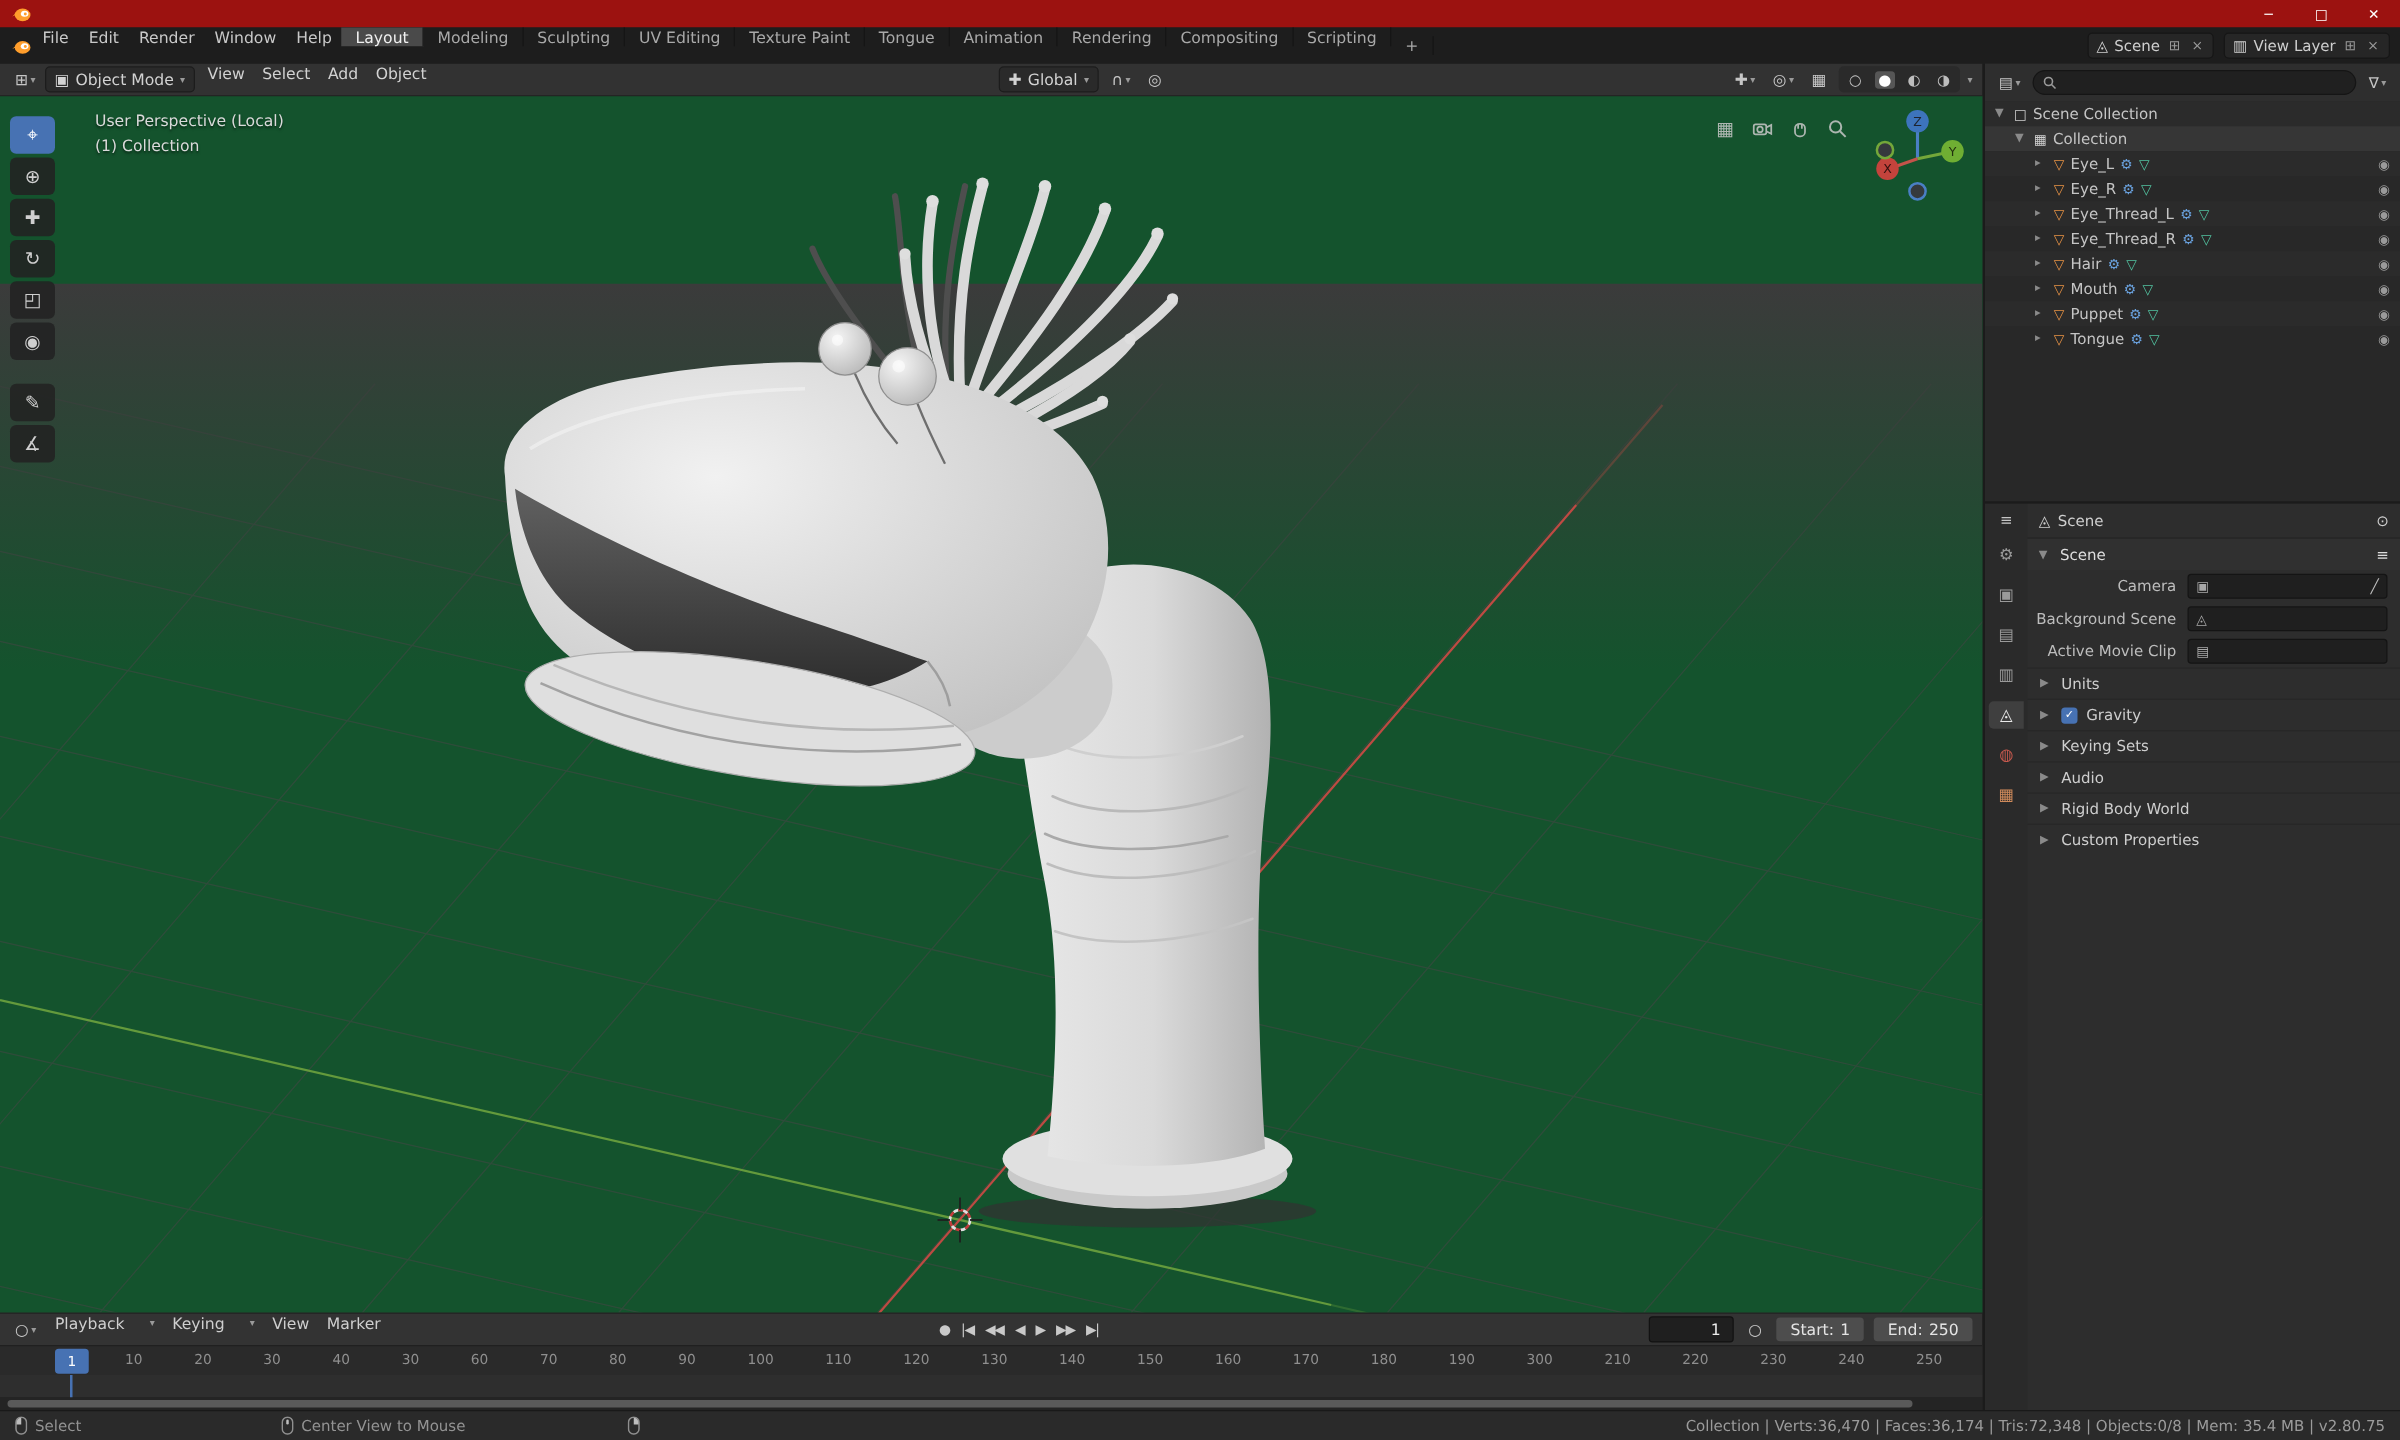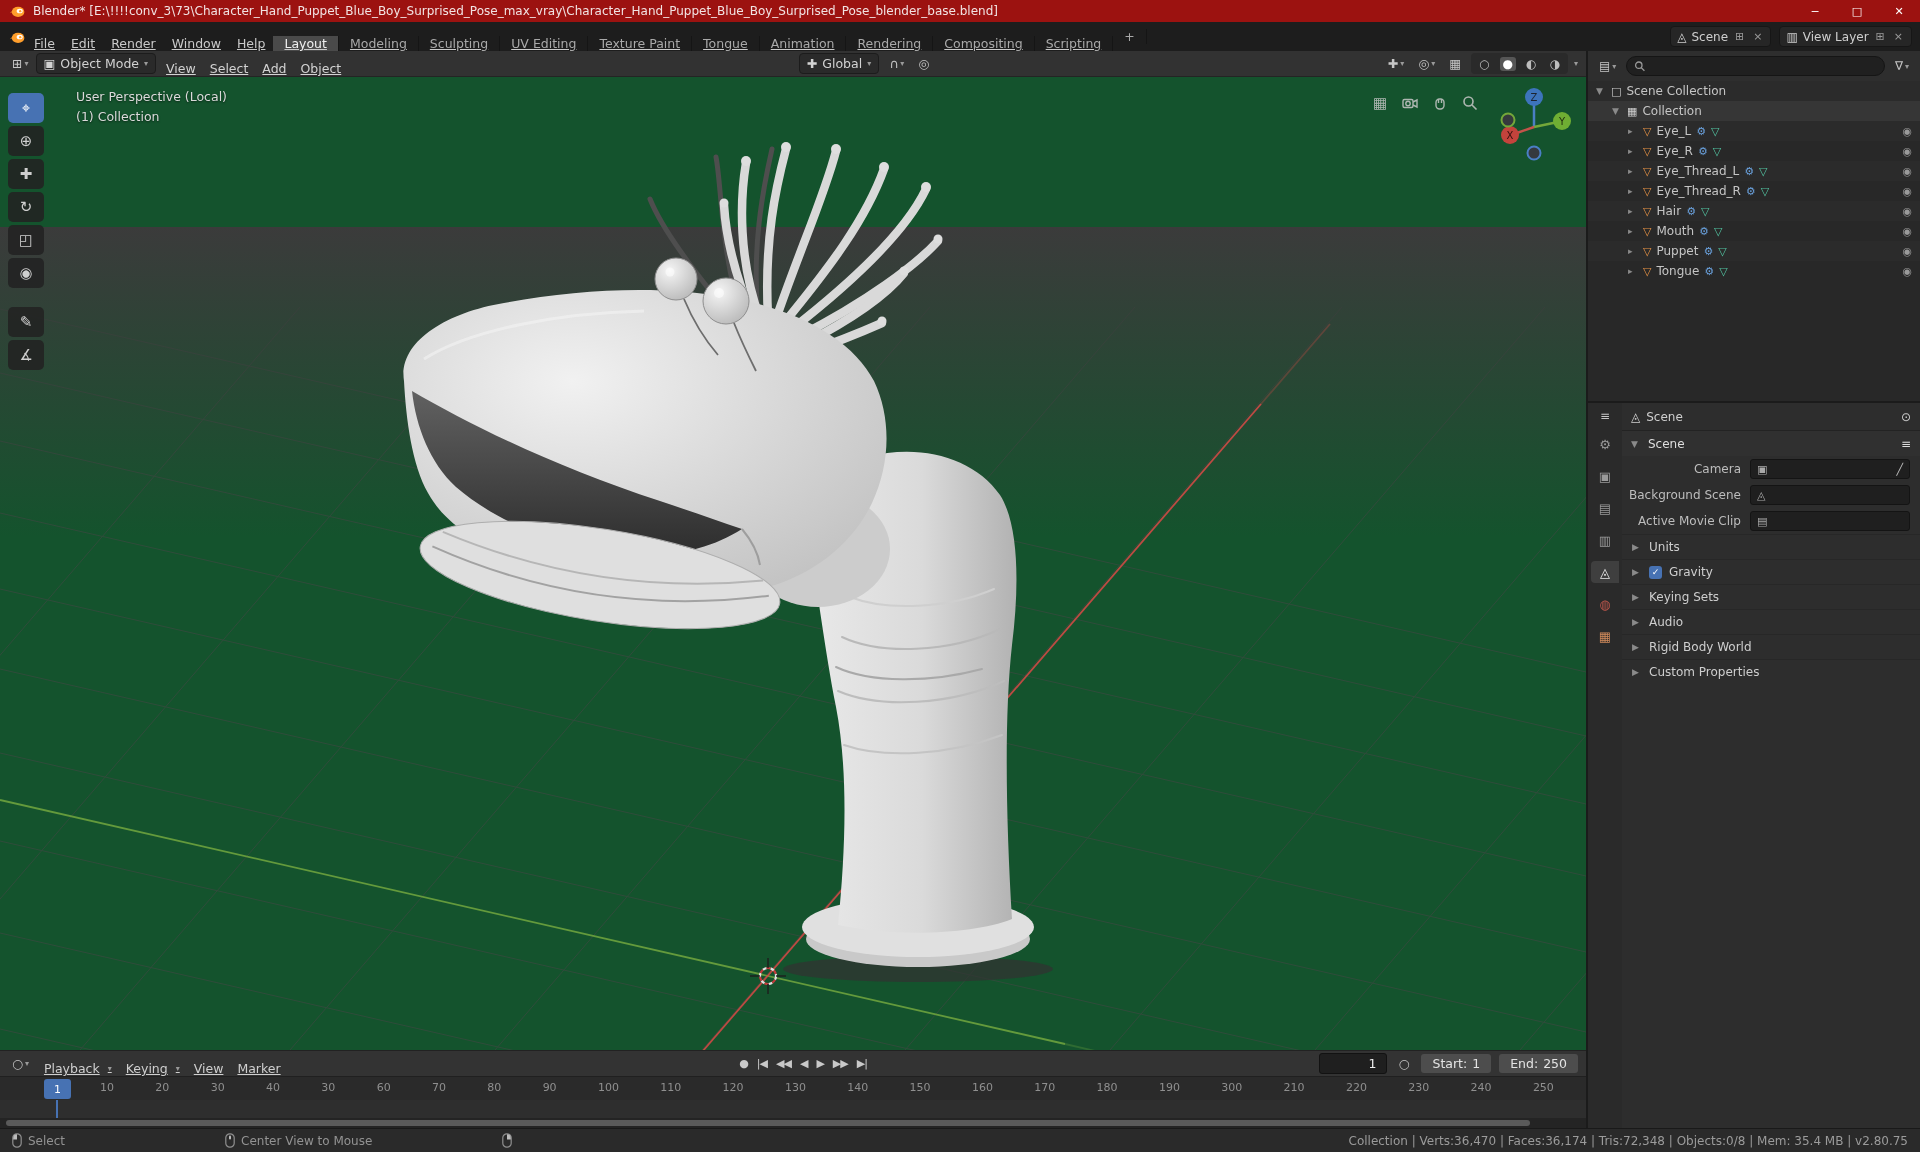--- a/index.html
+++ b/index.html
@@ -119,7 +119,6 @@
     <circle cx="13.6" cy="10.2" r="1.3" fill="#ff9e2c"></circle>
     <path d="M2,12.5 L8.5,6.5 L10.5,8.5 Z" fill="#ff9e2c"></path>
   </svg>
-  <span class="title">Blender* [E:\!!!!conv_3\73\Character_Hand_Puppet_Blue_Boy_Surprised_Pose_max_vray\Character_Hand_Puppet_Blue_Boy_Surprised_Pose_blender_base.blend]</span>
   <div class="wbtns">
     <span class="wbtn">─</span>
     <span class="wbtn">□</span>

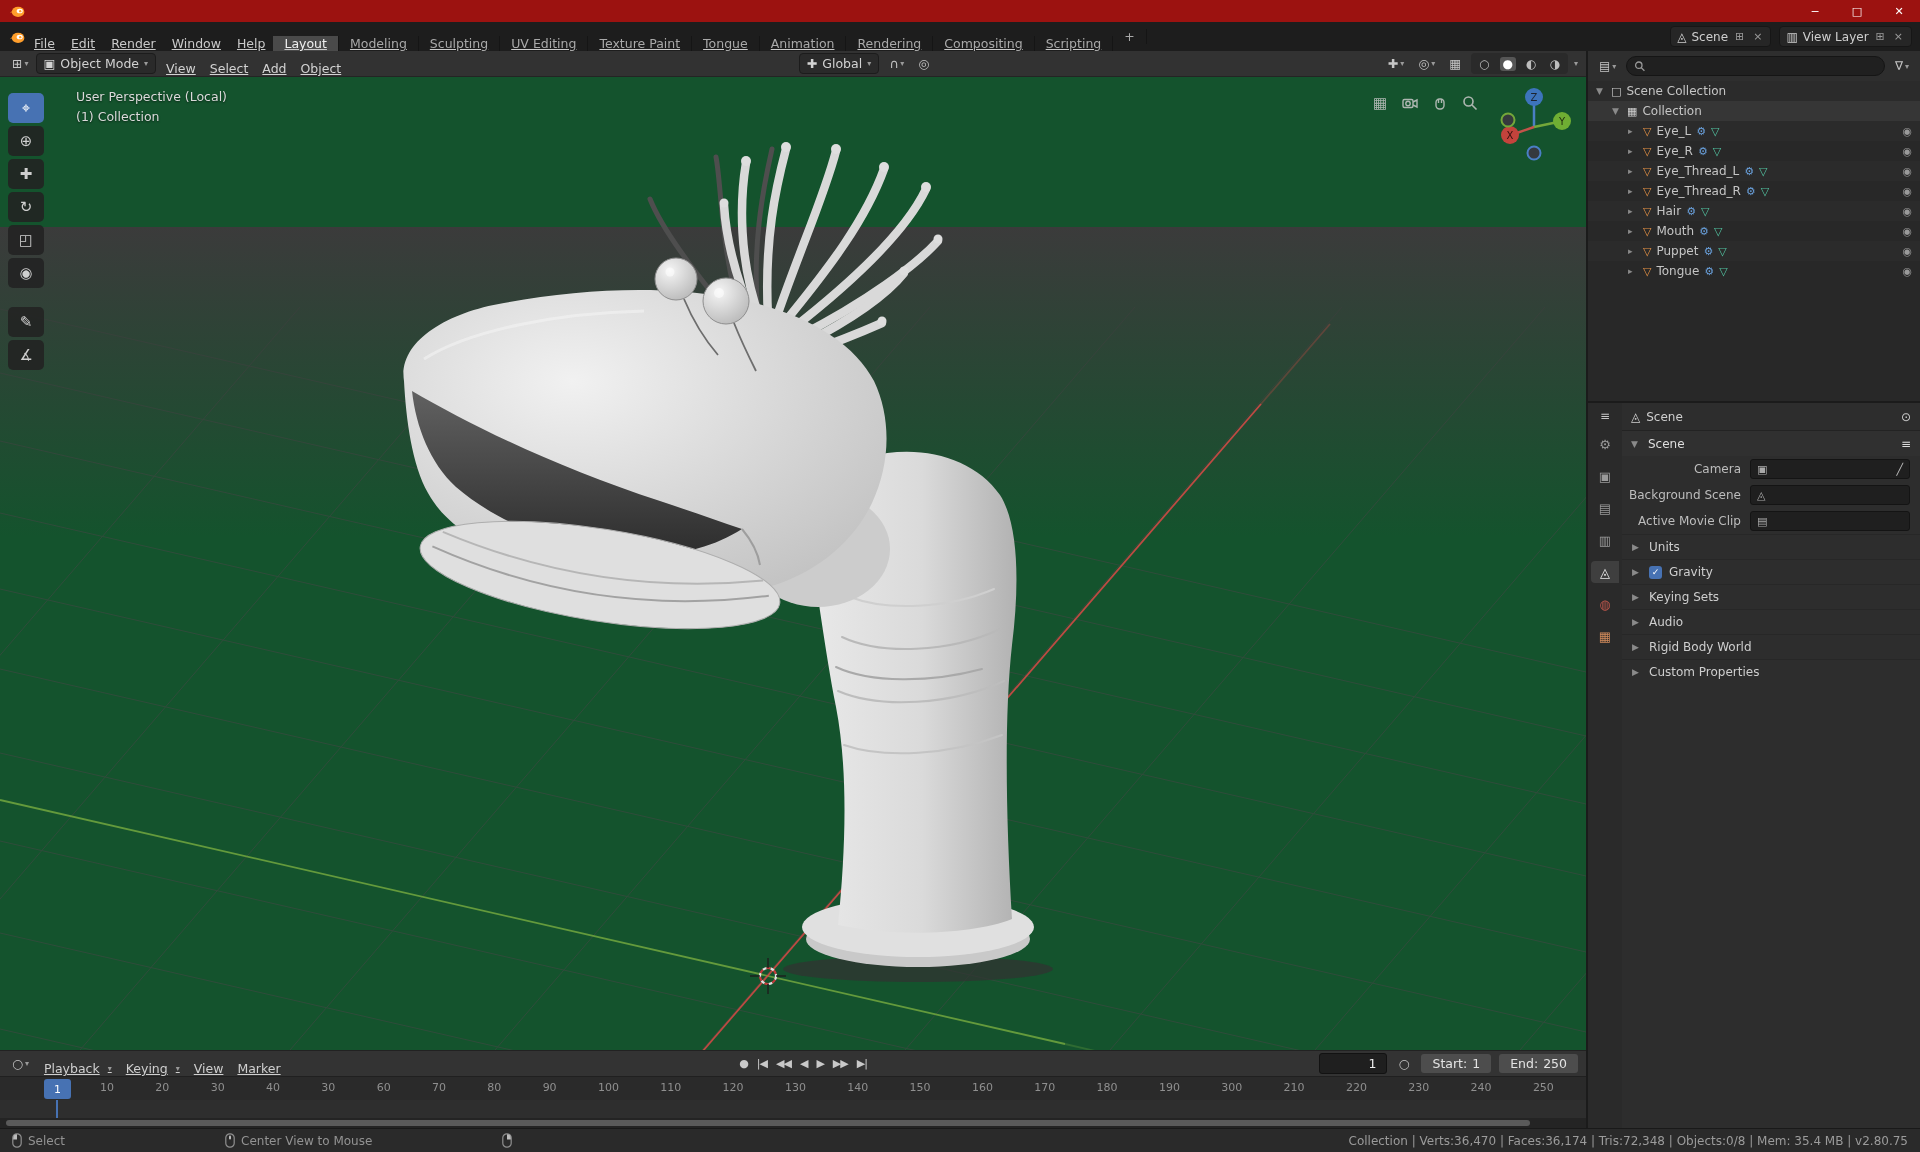--- a/index.html
+++ b/index.html
@@ -14,7 +14,7 @@
 
   
   .menubar { height:29px; background:#1d1d1d; display:flex; align-items:center; padding:0 8px; font-size:12.5px; color:#c9c9c9; }
-  .menus, .wstabs { display:flex; align-items:flex-end; height:100%;text-decoration:underline; }
+  .menus, .wstabs { display:flex; align-items:flex-start; height:100%; }
   .menu-item { padding:0 8px; display:flex; align-items:center; }
   .wstabs { margin-left:0; }
   .wtab { padding:0 11px; display:flex; align-items:center; color:#a9a9a9; border-right:1px solid #151515; }

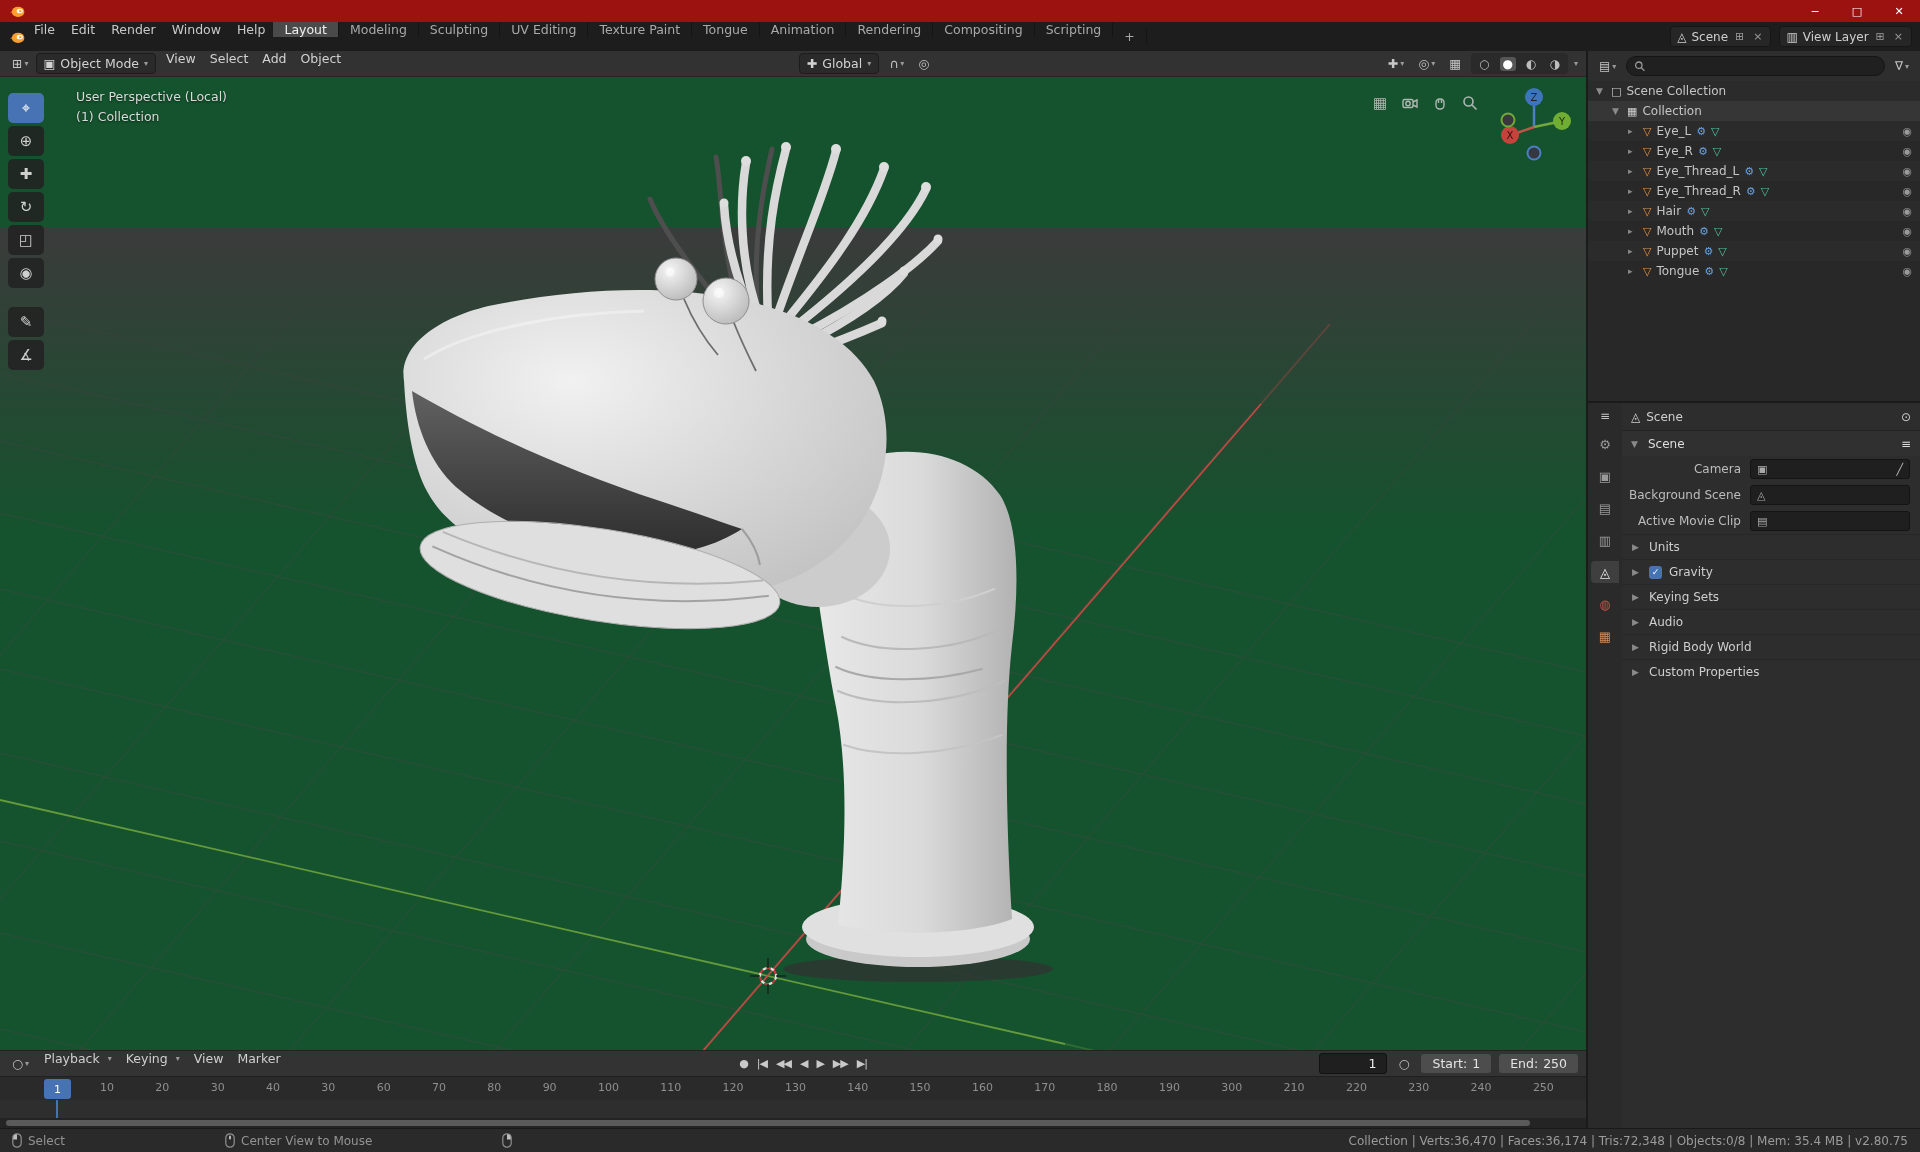--- a/index.html
+++ b/index.html
@@ -55,7 +55,7 @@
 
   
   .timeline-header { height:26px; background:#333333; border-top:1px solid #222; display:flex; align-items:center; padding:0 8px; gap:4px; font-size:12.5px; color:#cfcfcf; }
-  .tl-menu { padding:0 7px; display:flex; align-items:center; gap:8px; }
+  .tl-menu { padding:0 7px; display:flex; align-items:center; gap:20px; }
   .tl-controls { margin-left:auto; margin-right:auto; display:flex; align-items:center; gap:9px; color:#c9c9c9; }
   .pb-btn { font-size:11px; letter-spacing:-1px; }
   .tl-right { display:flex; align-items:center; gap:8px; }

